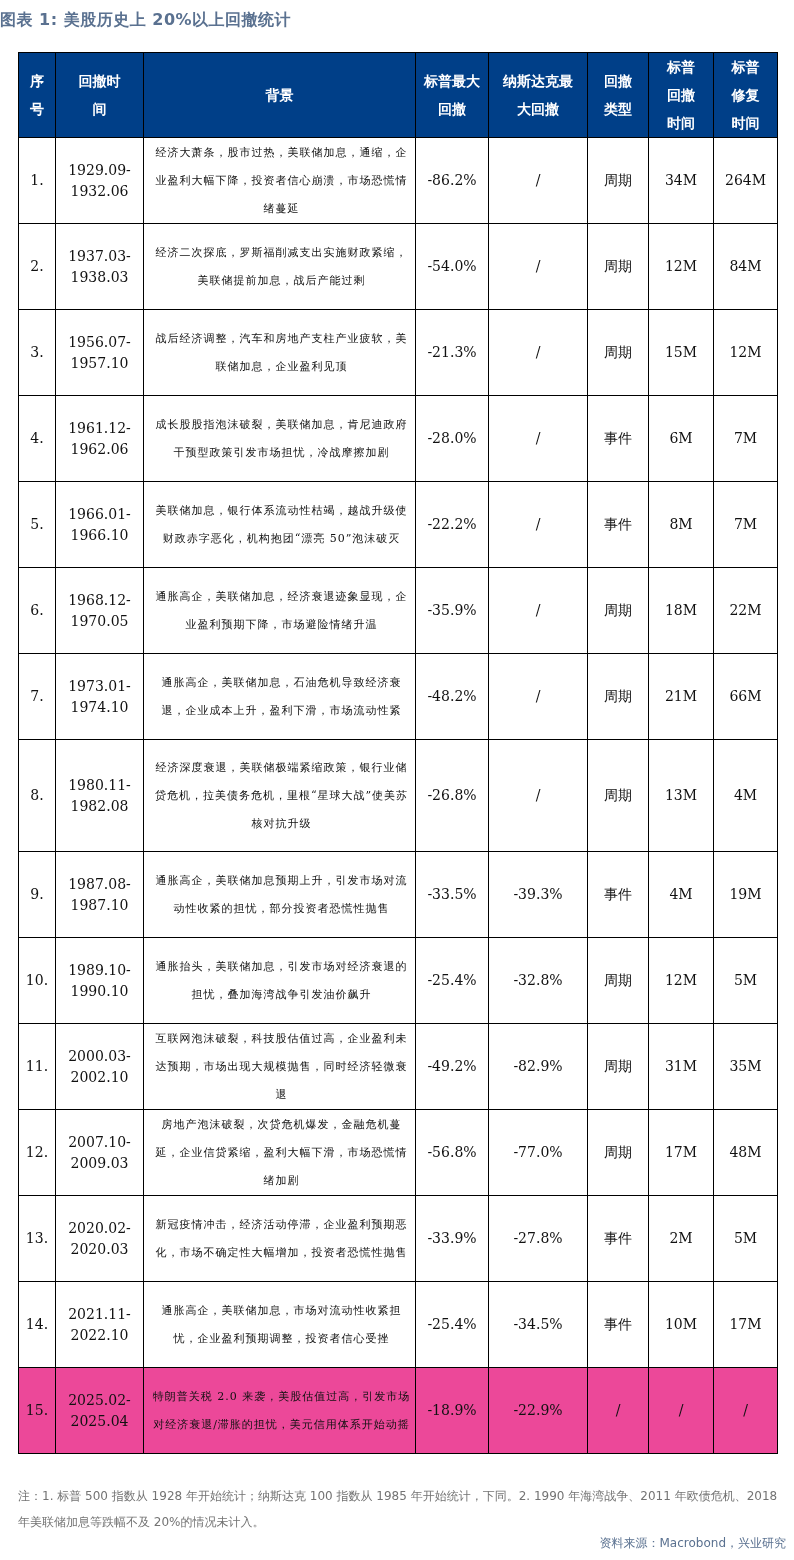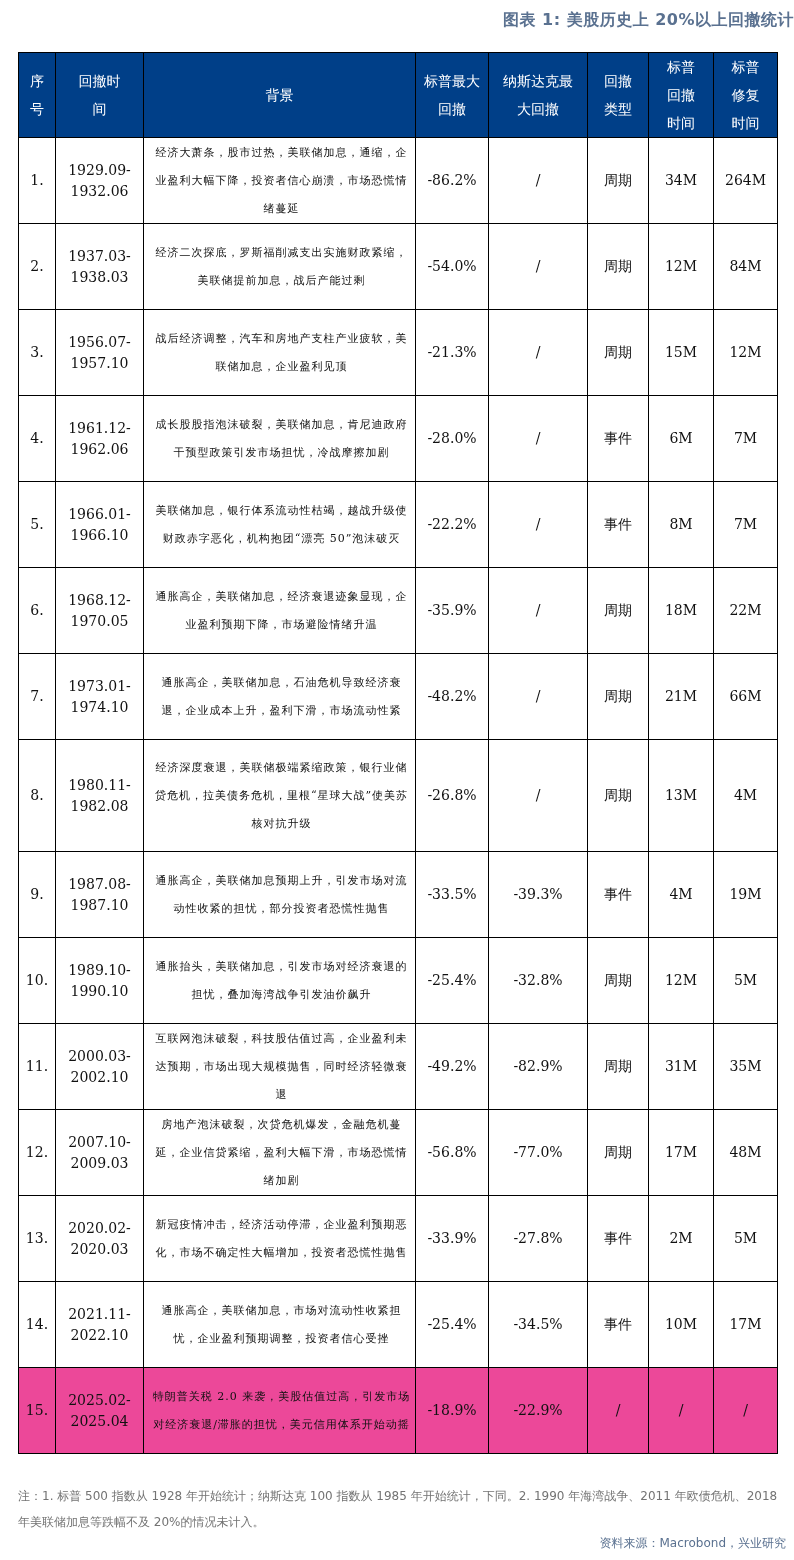--- a/index.html
+++ b/index.html
@@ -4,7 +4,7 @@
 <style>
   html, body { margin: 0; padding: 0; background: #ffffff; }
   body { width: 794px; height: 1560px; position: relative; font-family: "DejaVu Serif", serif; color: #111; }
-  .title { position: absolute; top: 10px; left: 0; width: 794px; text-align: right; font-family: "DejaVu Sans", sans-serif; font-size: 16px; font-weight: bold; color: #5a7190; letter-spacing: 0.5px; }
+  .title { position: absolute; top: 10px; left: 0; width: 794px; text-align: left; font-family: "DejaVu Sans", sans-serif; font-size: 16px; font-weight: bold; color: #5a7190; letter-spacing: 0.5px; }
   table.main { position: absolute; top: 52px; left: 18px; width: 759px; border-collapse: collapse; table-layout: fixed; font-size: 14px; }
   table.main td, table.main th { border: 1px solid #000; text-align: center; vertical-align: middle; padding: 0; }
   table.main th { background: #003f88; color: #fff; font-weight: normal; font-family: "DejaVu Serif", serif; font-size: 14px; line-height: 28px; }

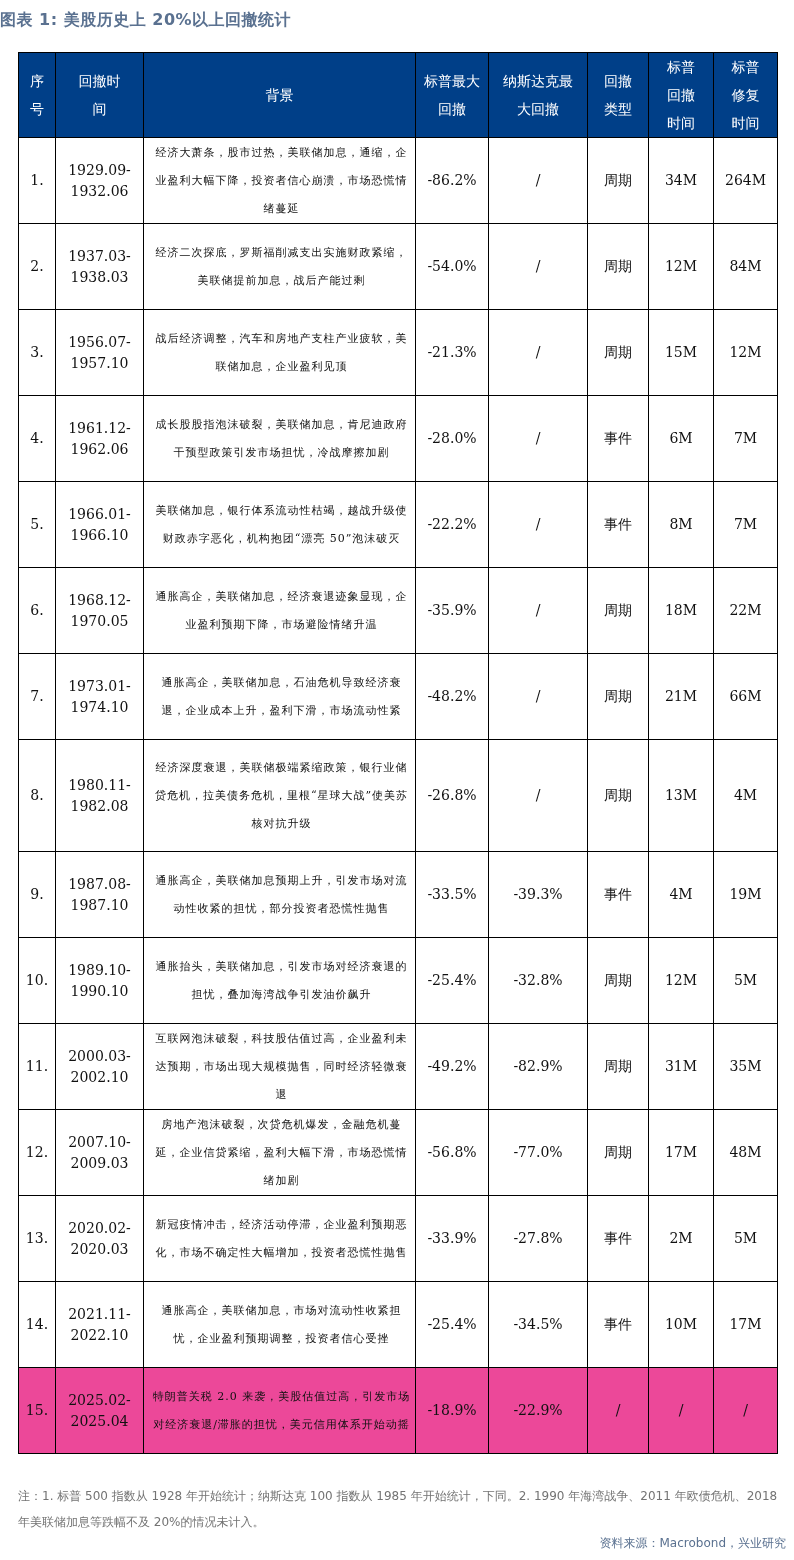--- a/index.html
+++ b/index.html
@@ -7,7 +7,7 @@
   .title { position: absolute; top: 10px; left: 0; width: 794px; text-align: left; font-family: "DejaVu Sans", sans-serif; font-size: 16px; font-weight: bold; color: #5a7190; letter-spacing: 0.5px; }
   table.main { position: absolute; top: 52px; left: 18px; width: 759px; border-collapse: collapse; table-layout: fixed; font-size: 14px; }
   table.main td, table.main th { border: 1px solid #000; text-align: center; vertical-align: middle; padding: 0; }
-  table.main th { background: #003f88; color: #fff; font-weight: normal; font-family: "DejaVu Serif", serif; font-size: 14px; line-height: 28px; }
+  table.main th { background: #003f88; color: #fff; font-weight: bold; font-family: "DejaVu Serif", serif; font-size: 14px; line-height: 28px; }
   table.main td { height: 85px; line-height: 21px; }
   td.bg { text-align: left; padding: 0 4px 0 8px !important; letter-spacing: 1px; line-height: 28px !important; font-size: 11px; }
   tr.hl td { background: #ec4899; }

